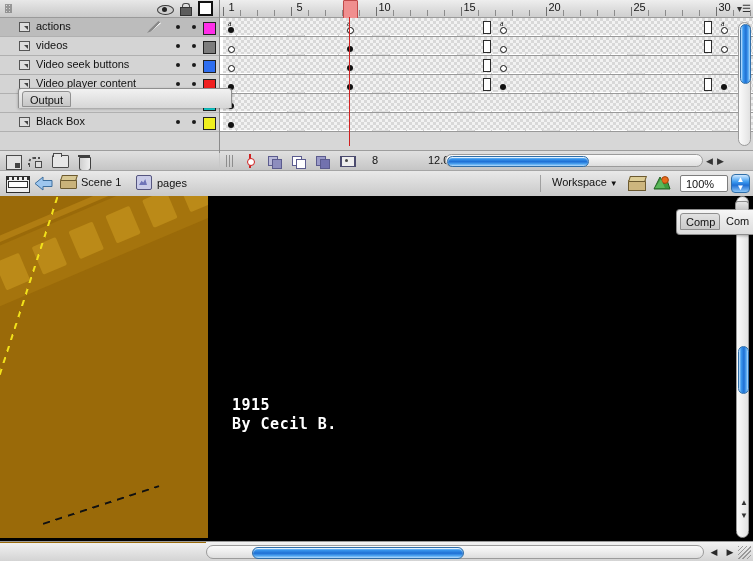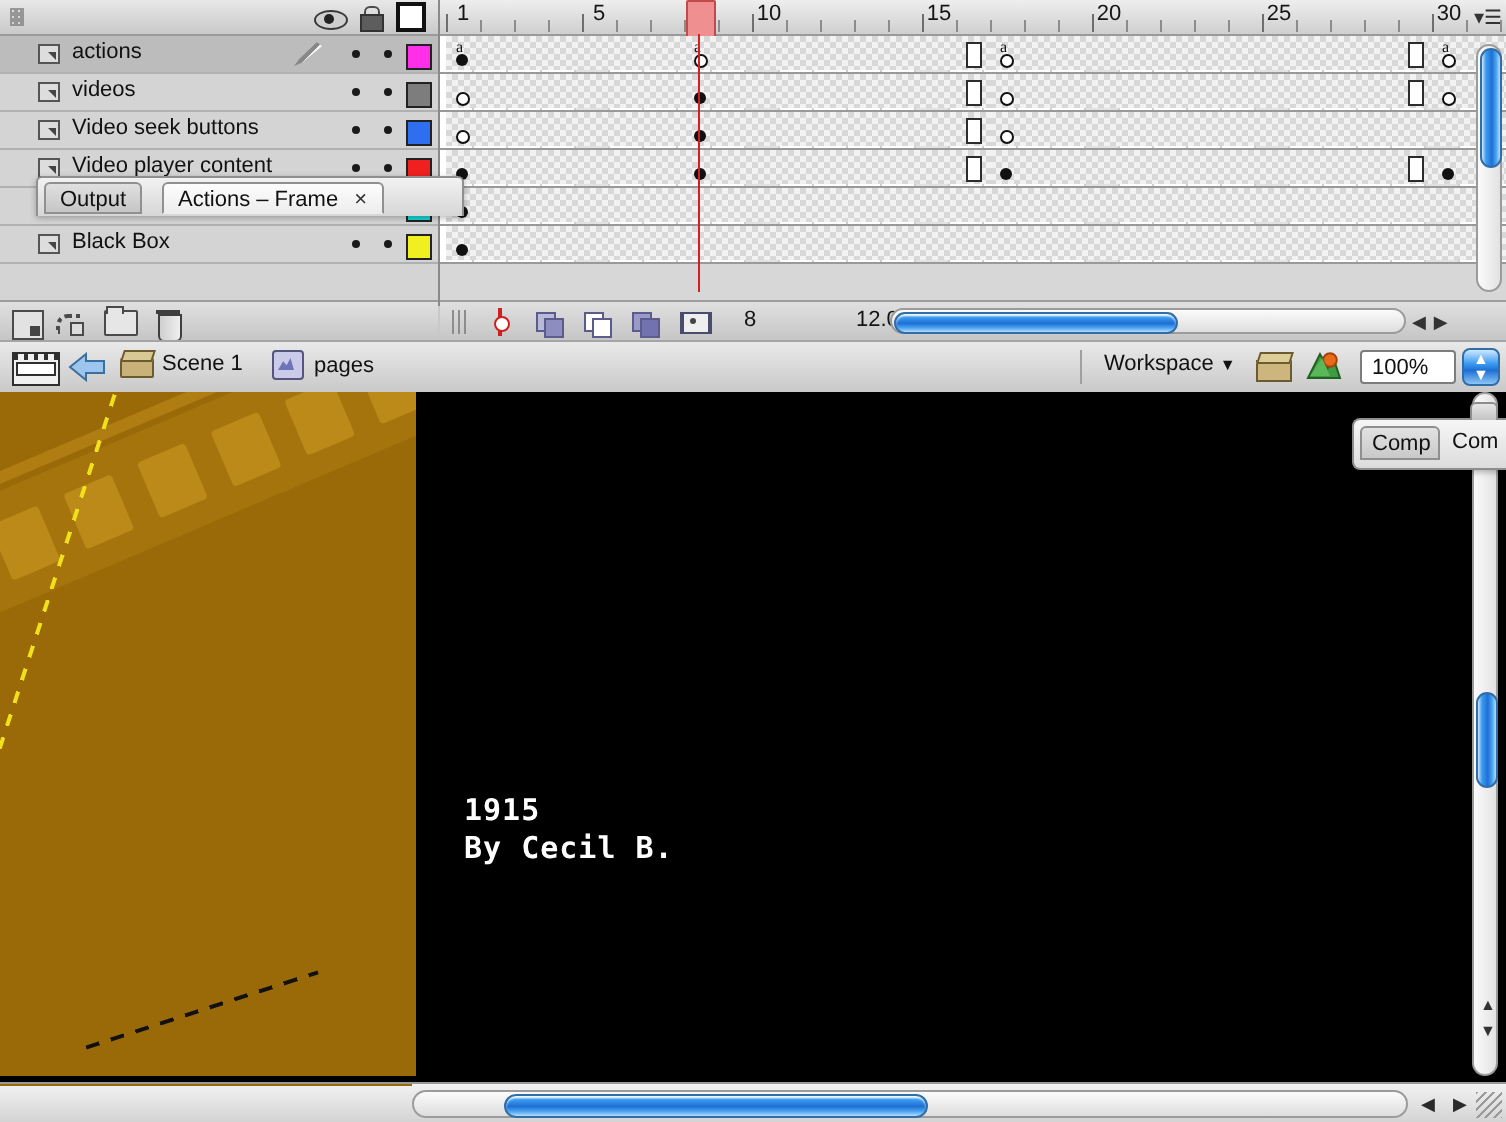--- a/index.html
+++ b/index.html
@@ -443,10 +443,6 @@
     <div class="fp-tab a">
       <span>Output</span>
     </div>
-    <div class="fp-tab b">
-      <span>Actions – Frame</span>
-      <span class="fp-close">×</span>
-    </div>
   </div>
 
   <div class="editbar">

